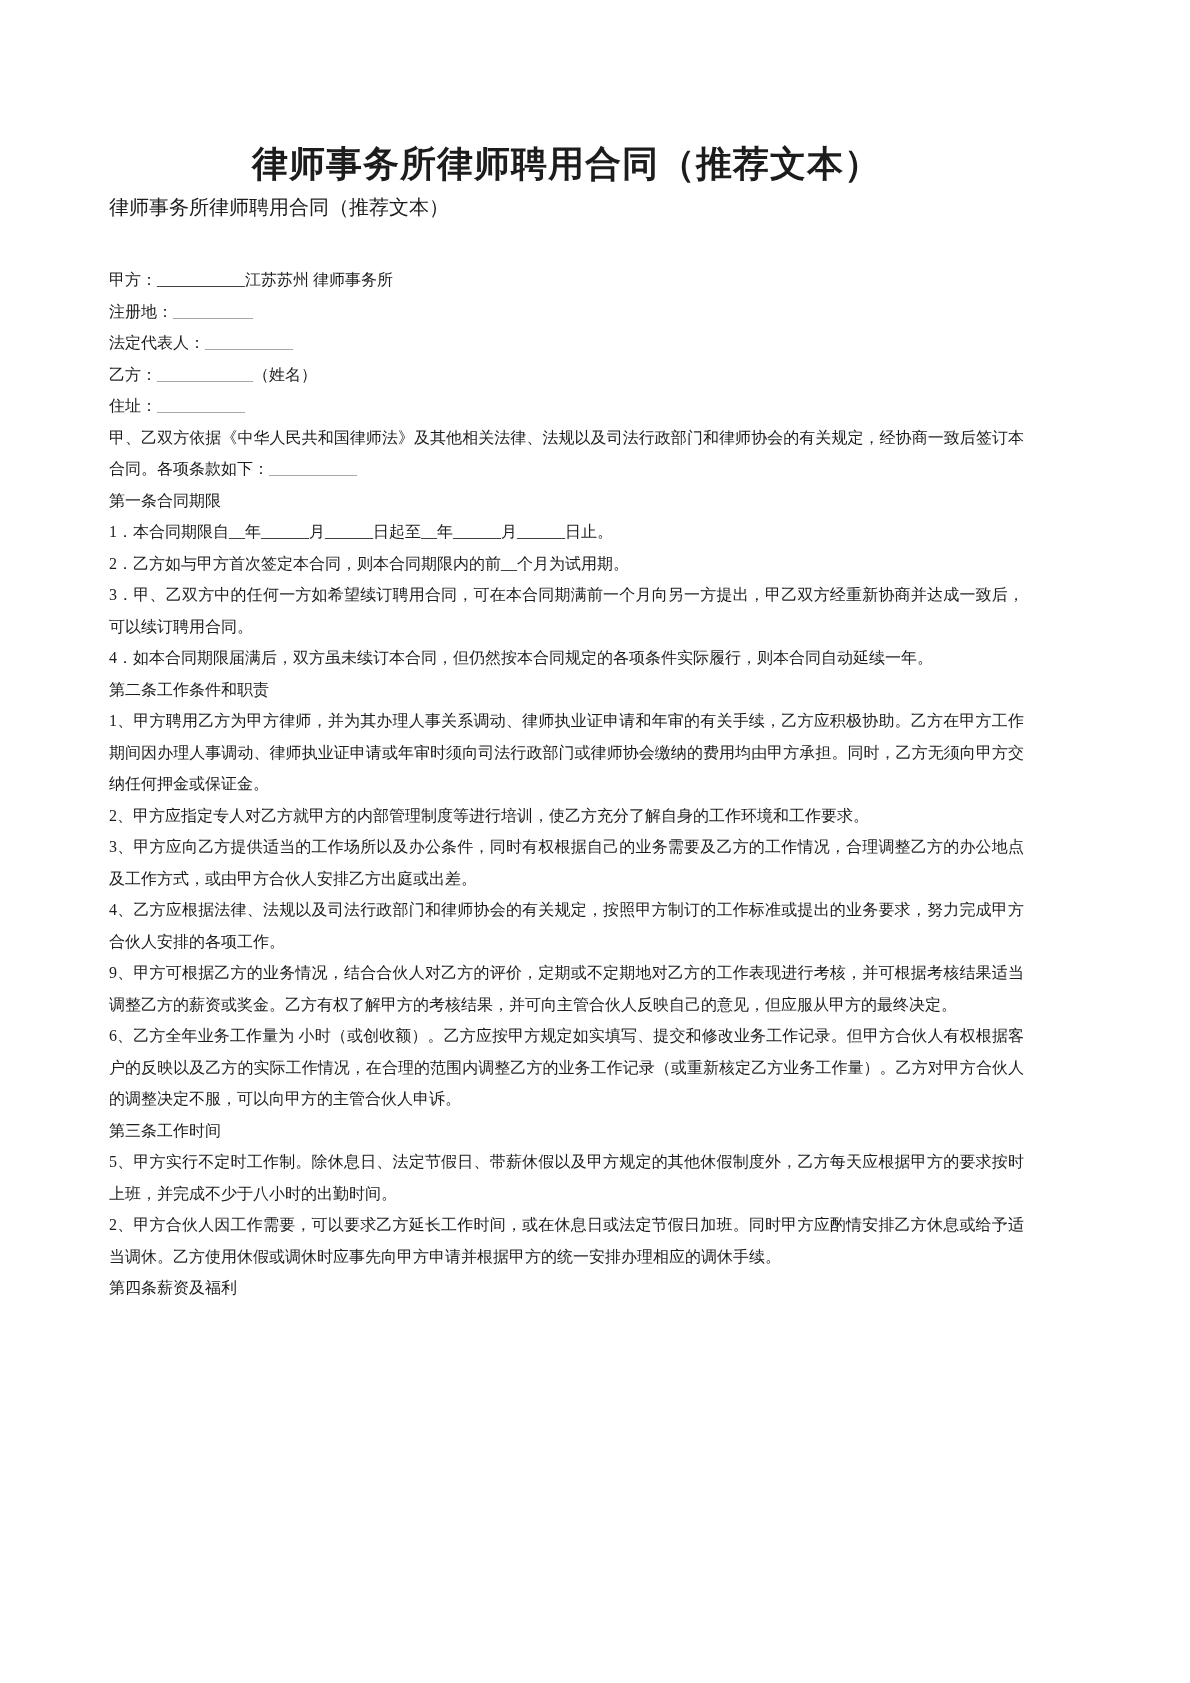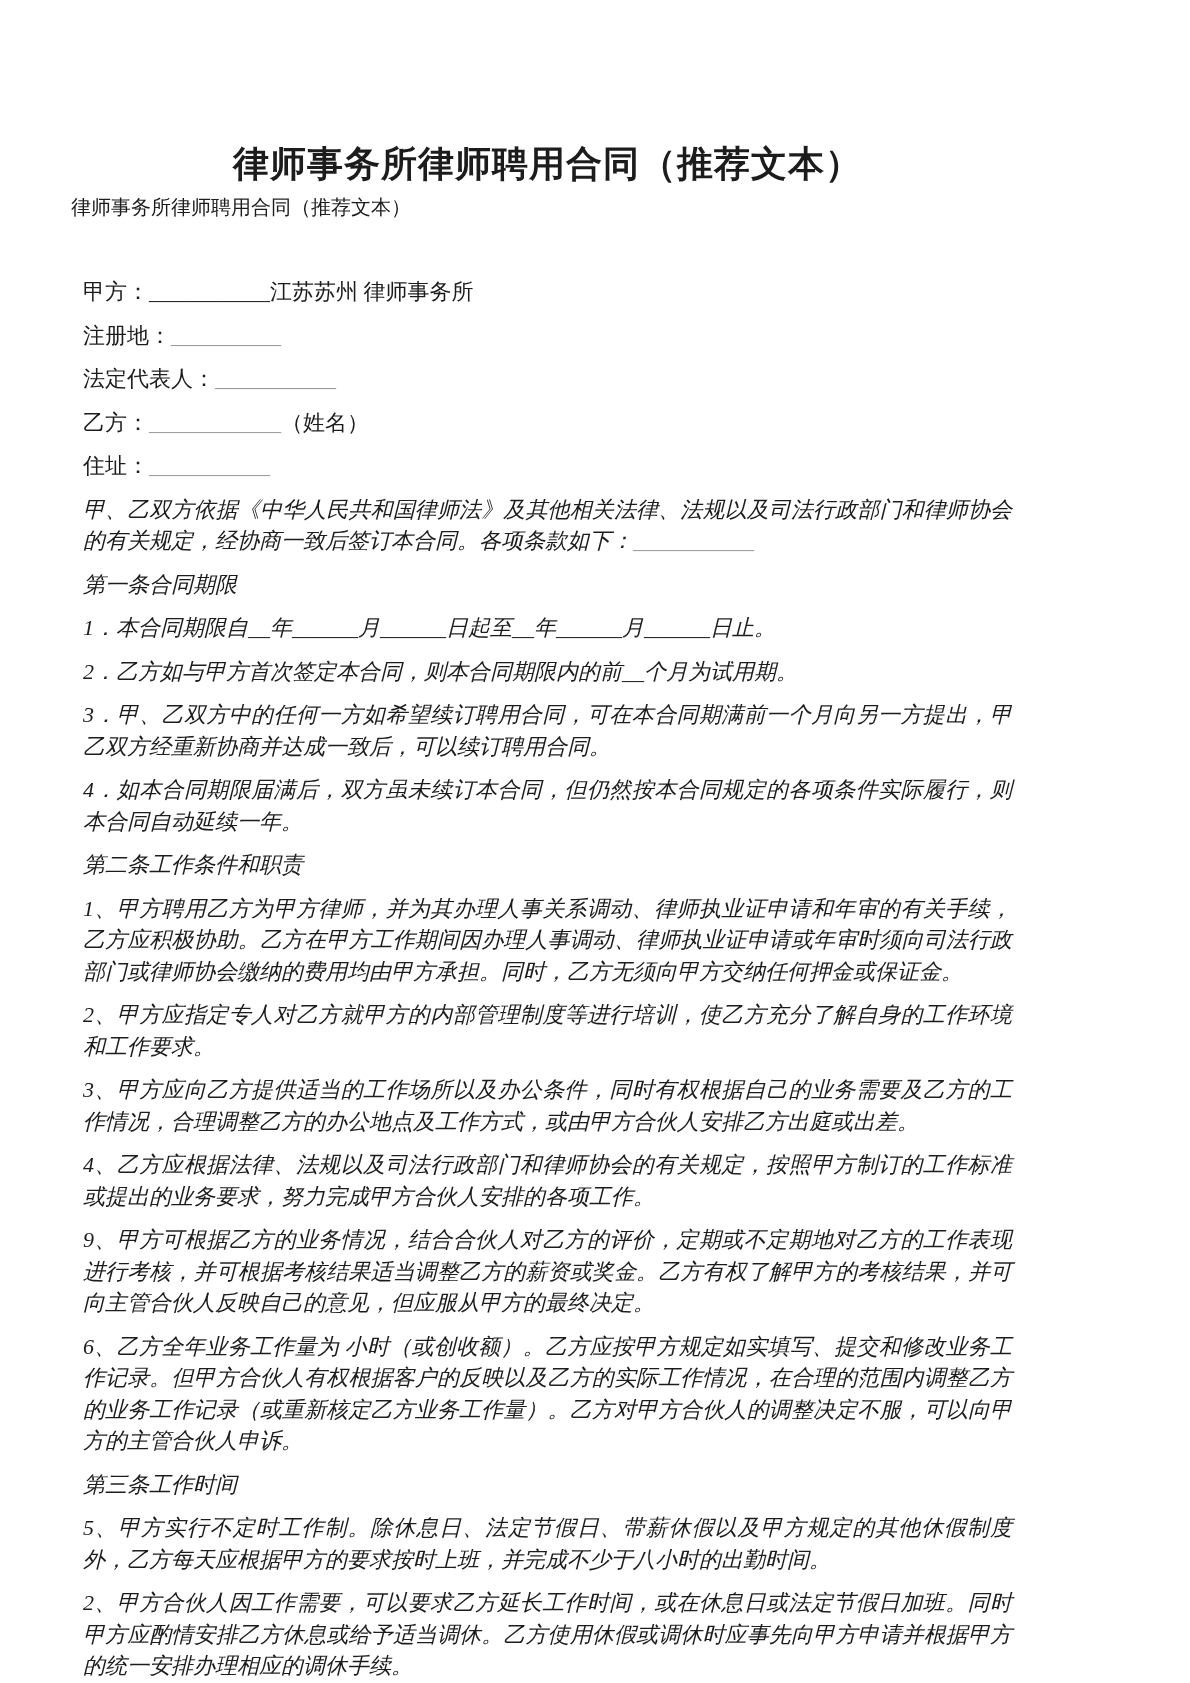--- a/index.html
+++ b/index.html
@@ -18,7 +18,7 @@
     box-sizing: border-box;
     width: 1190px;
     height: 1261px;
-    padding: 140px 166px 0 71px;
+    padding: 140px 166px 0 109px;
     background: #ffffff;
   }
   .doc-title {

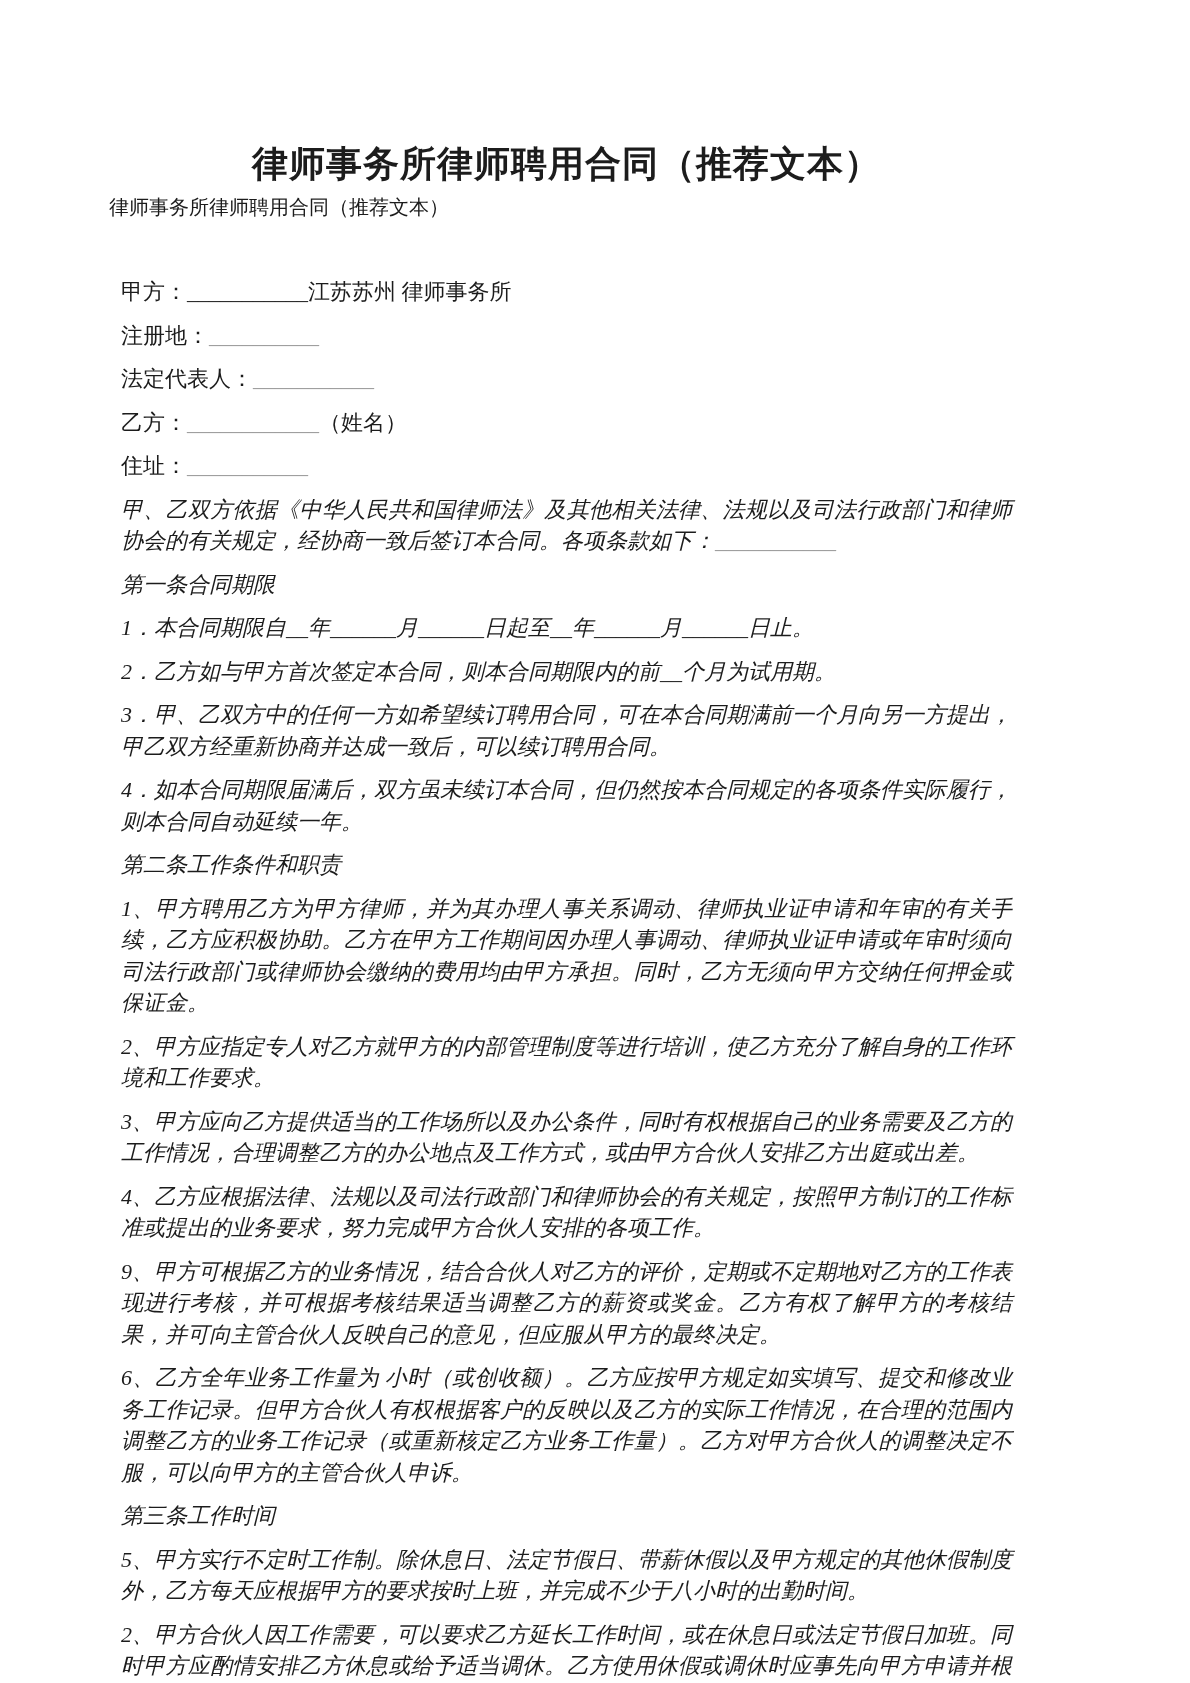--- a/index.html
+++ b/index.html
@@ -41,8 +41,8 @@
     height: 42px;
   }
   .line, .para {
-    margin: 12px;
-    font-size: 22px;
+    margin: 0;
+    font-size: 16px;
     line-height: 31.5px;
   }
   .para {

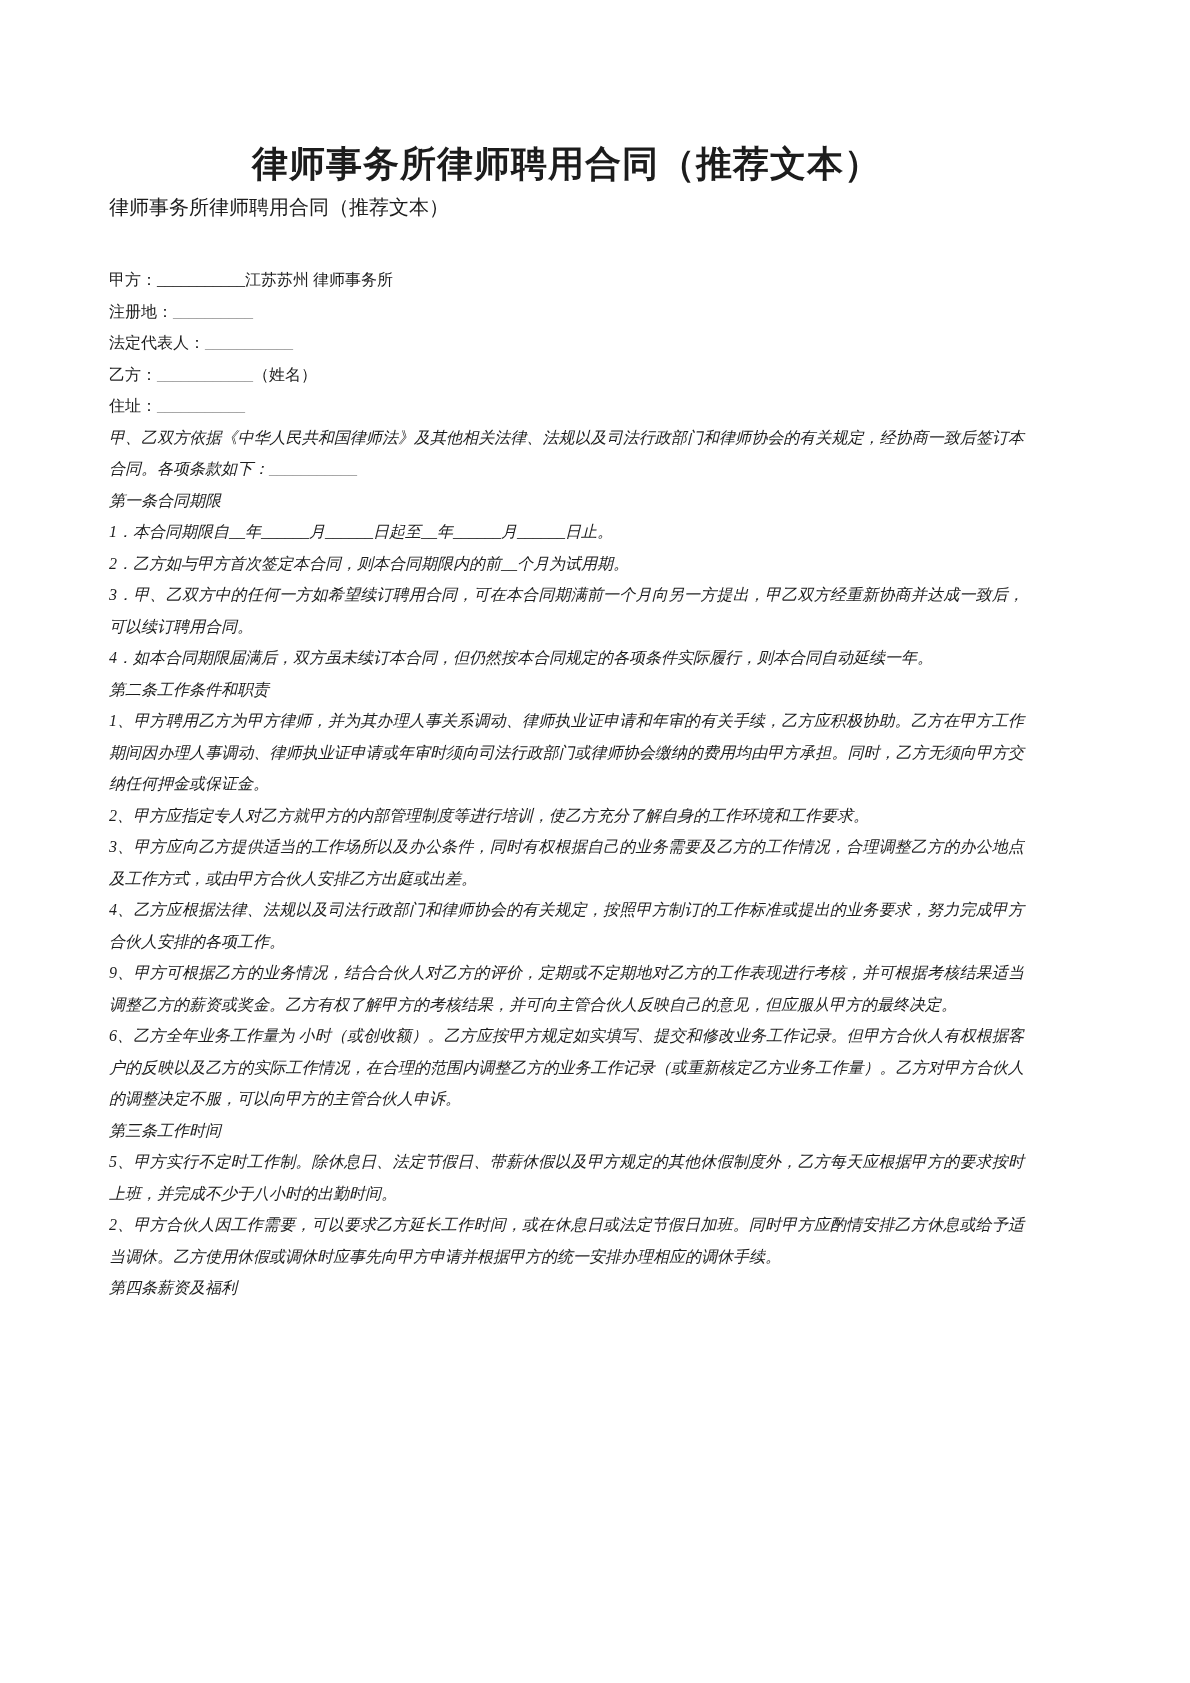--- a/index.html
+++ b/index.html
@@ -48,7 +48,6 @@
   .para {
     text-align: justify;
     text-justify: inter-ideograph;
-    font-style: italic;
   }
   .blank {
     letter-spacing: 0;

